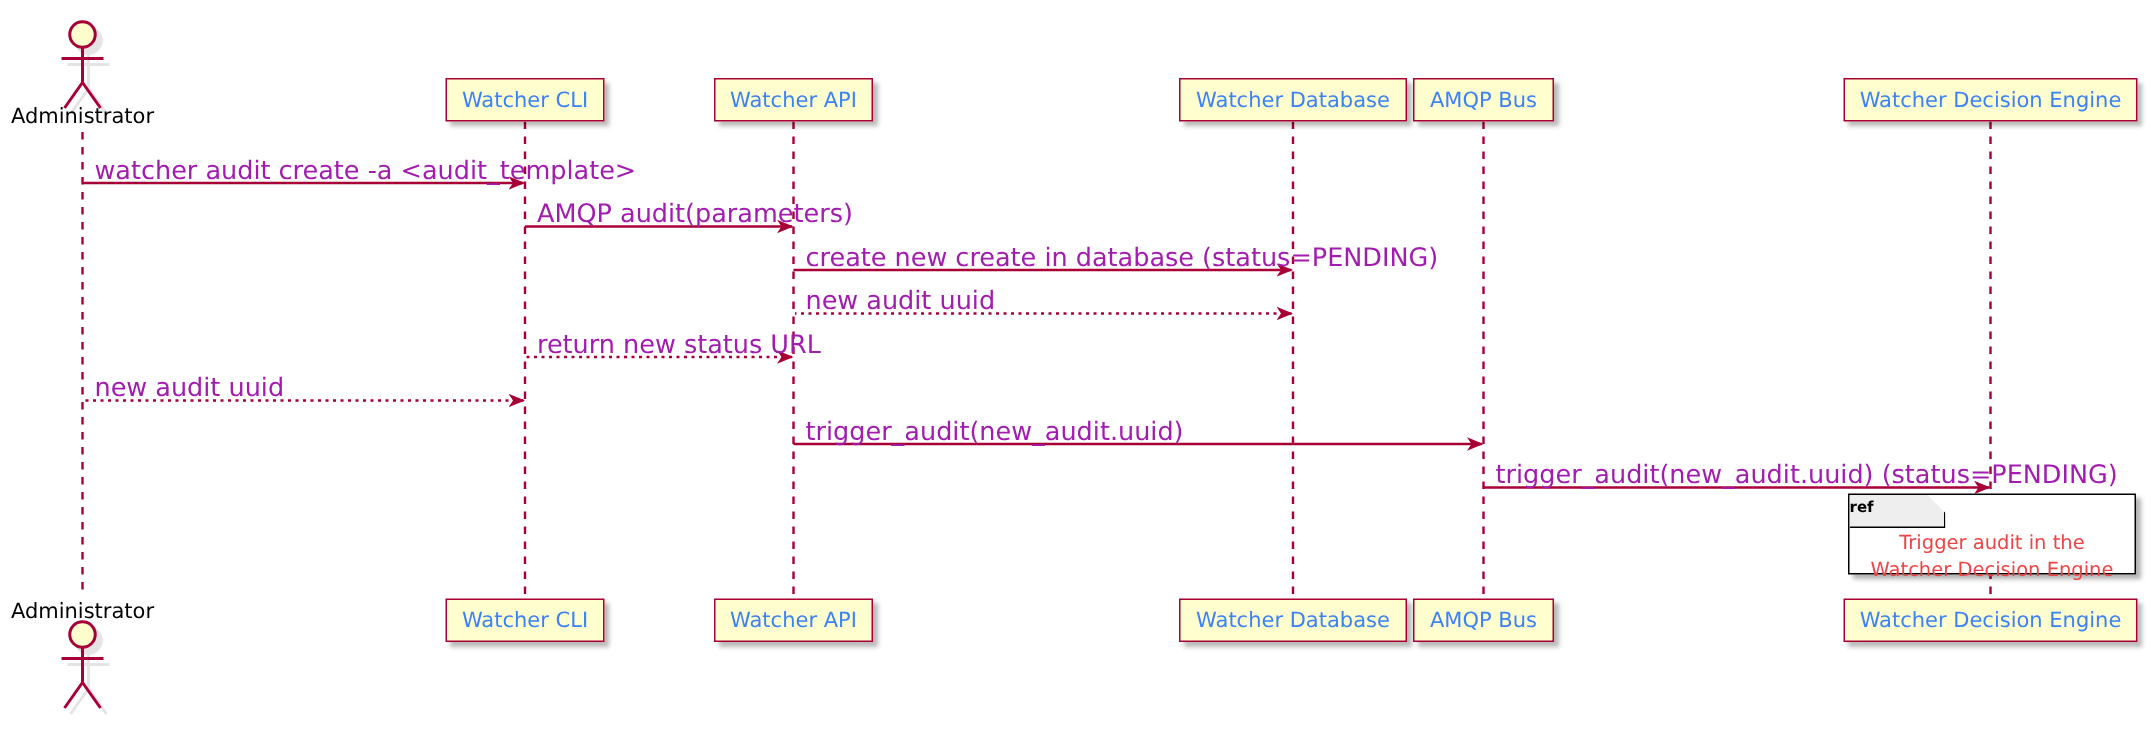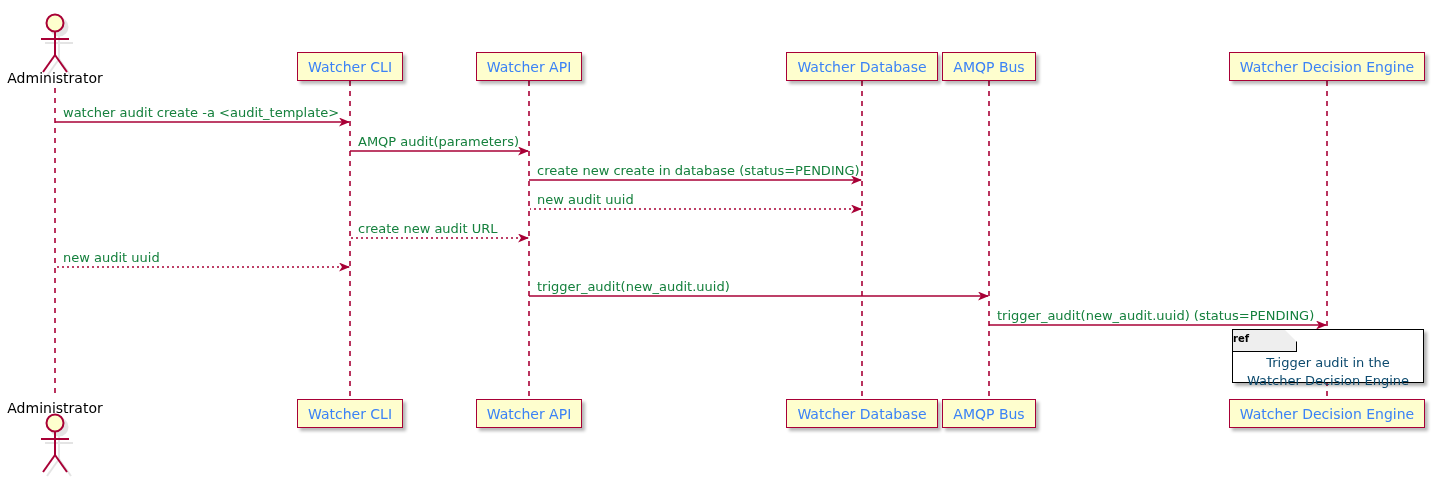--- a/index.html
+++ b/index.html
@@ -52,8 +52,8 @@
   }
   .msg-label {
     position: absolute;
-    font-size: 13px;
-    color: #15803d;
+    font-size: 17px;
+    color: #a21caf;
     white-space: nowrap;
     line-height: 1;
   }

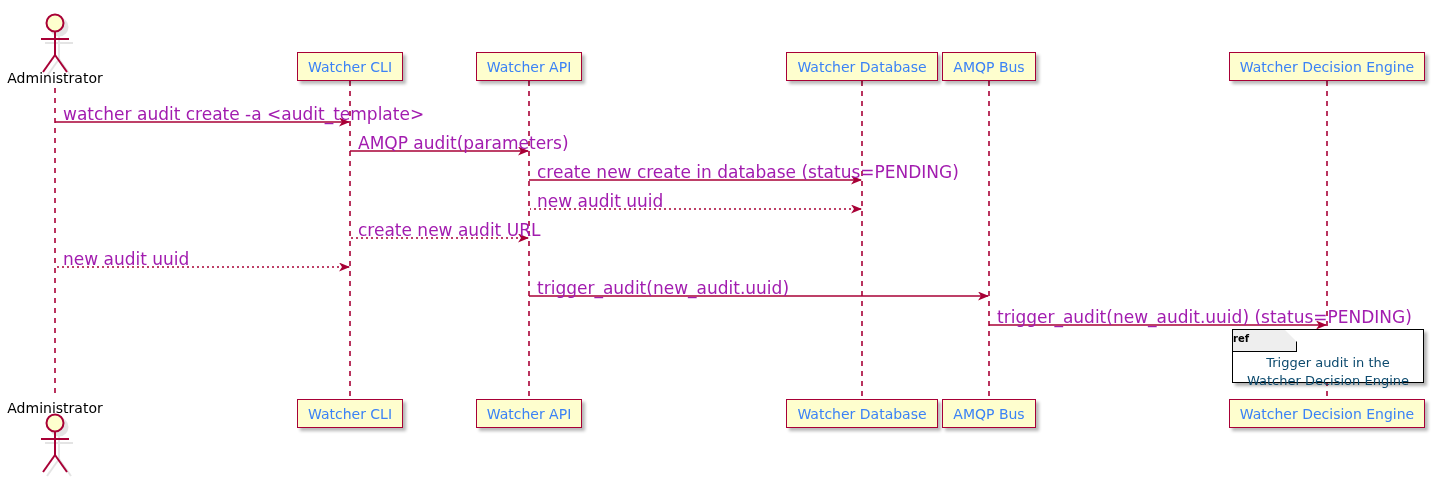--- a/index.html
+++ b/index.html
@@ -208,7 +208,7 @@
       <div class="msg-label" style="left: 358px; top: 135px;">AMQP audit(parameters)</div>
       <div class="msg-label" style="left: 537px; top: 164px;">create new create in database (status=PENDING)</div>
       <div class="msg-label" style="left: 537px; top: 193px;">new audit uuid</div>
-      <div class="msg-label" style="left: 358px; top: 222px;">create new audit URL</div>
+      <div class="msg-label" style="left: 358px; top: 222px;">return new status URL</div>
       <div class="msg-label" style="left: 63px; top: 251px;">new audit uuid</div>
       <div class="msg-label" style="left: 537px; top: 280px;">trigger_audit(new_audit.uuid)</div>
       <div class="msg-label" style="left: 997px; top: 309px;">trigger_audit(new_audit.uuid) (status=PENDING)</div>

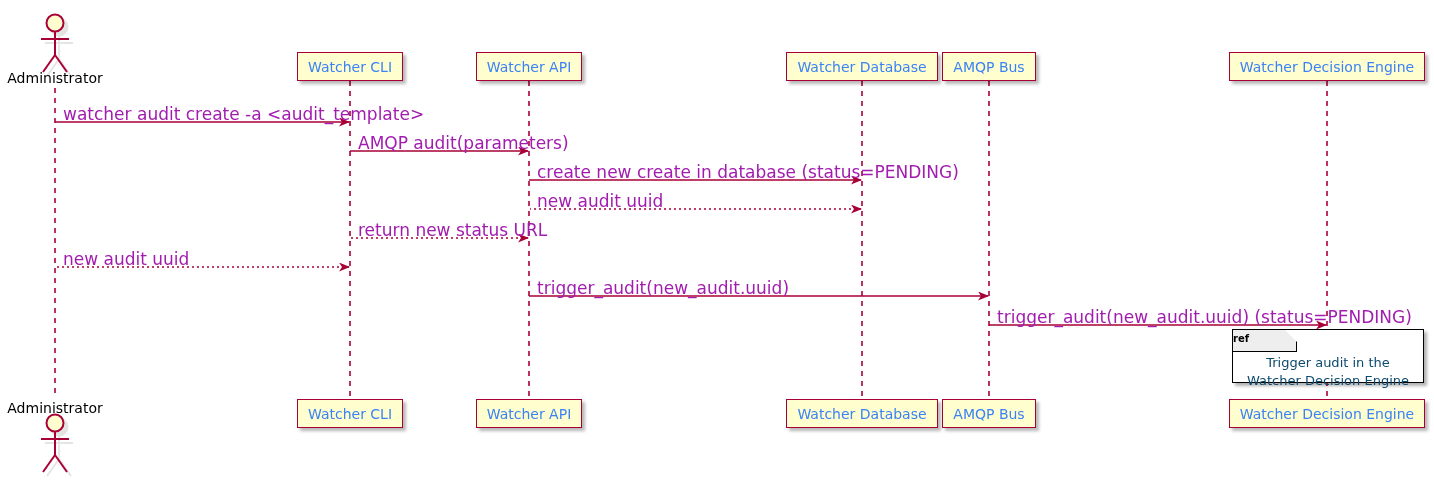--- a/index.html
+++ b/index.html
@@ -92,7 +92,7 @@
     width: 100%;
     text-align: center;
     font-size: 13px;
-    color: #0c4a6e;
+    color: #ef4444;
     line-height: 1.35;
   }
   .ref-body div { white-space: nowrap; }

